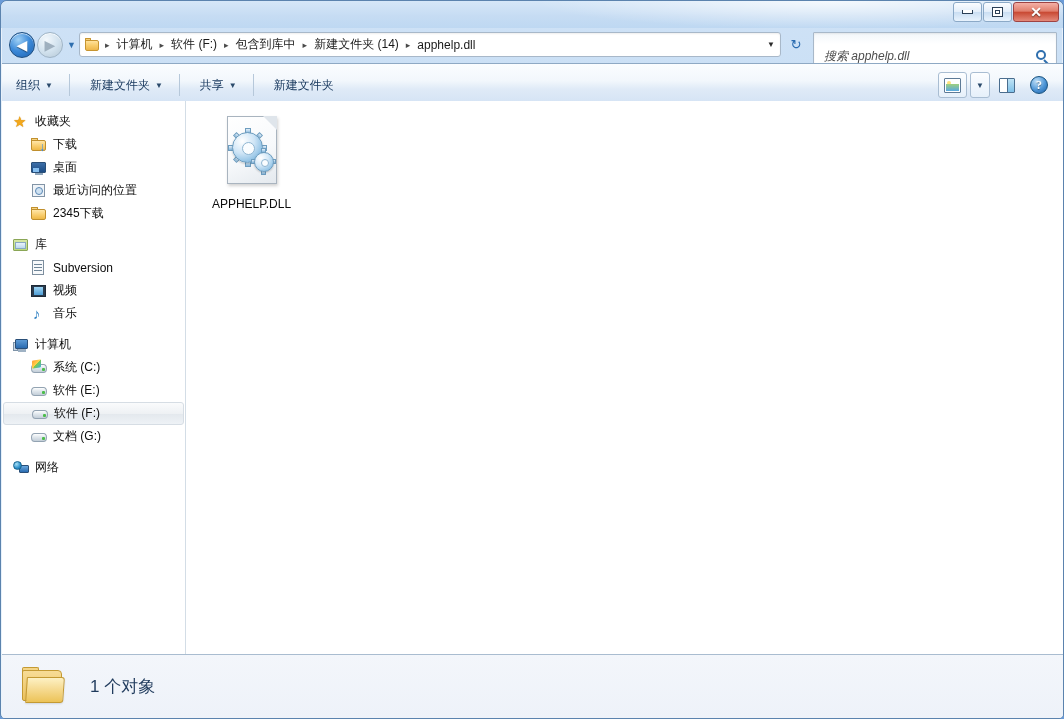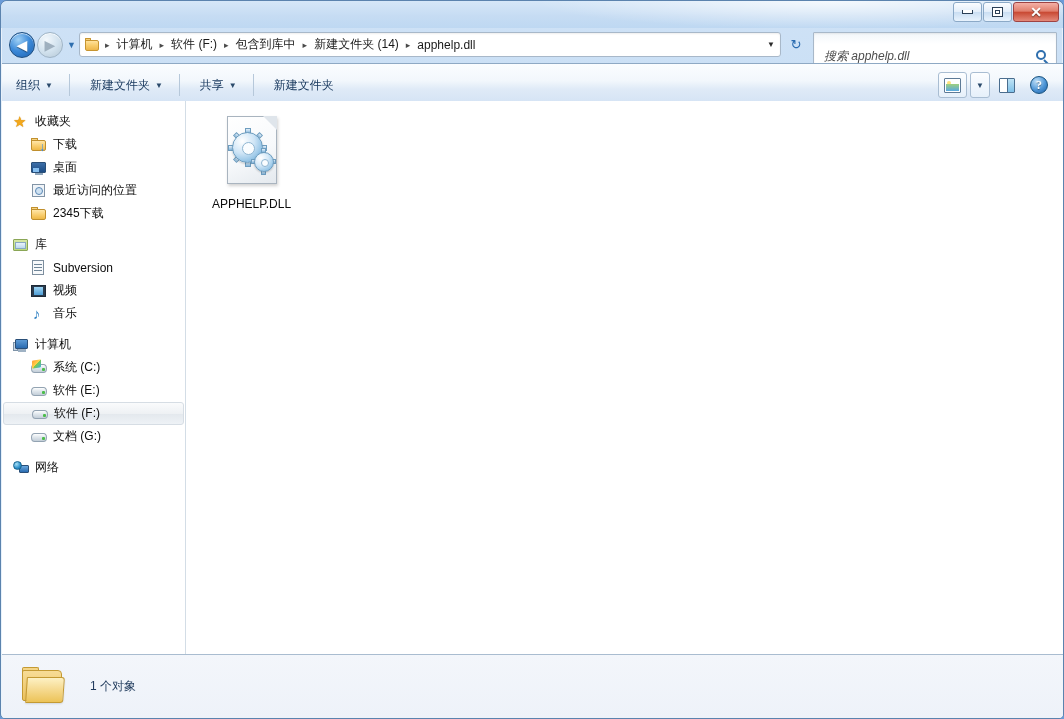--- a/index.html
+++ b/index.html
@@ -317,7 +317,7 @@
     transform: skewX(-4deg);
     box-shadow: 0 1px 2px rgba(0,0,0,.12);
   }
-  #statustext { margin-left: 24px; font-size: 12px; color: #1f3a5c; }
+  #statustext { margin-left: 24px; font-size: 17px; color: #1f3a5c; }
 </style>
 </head>
 <body>

